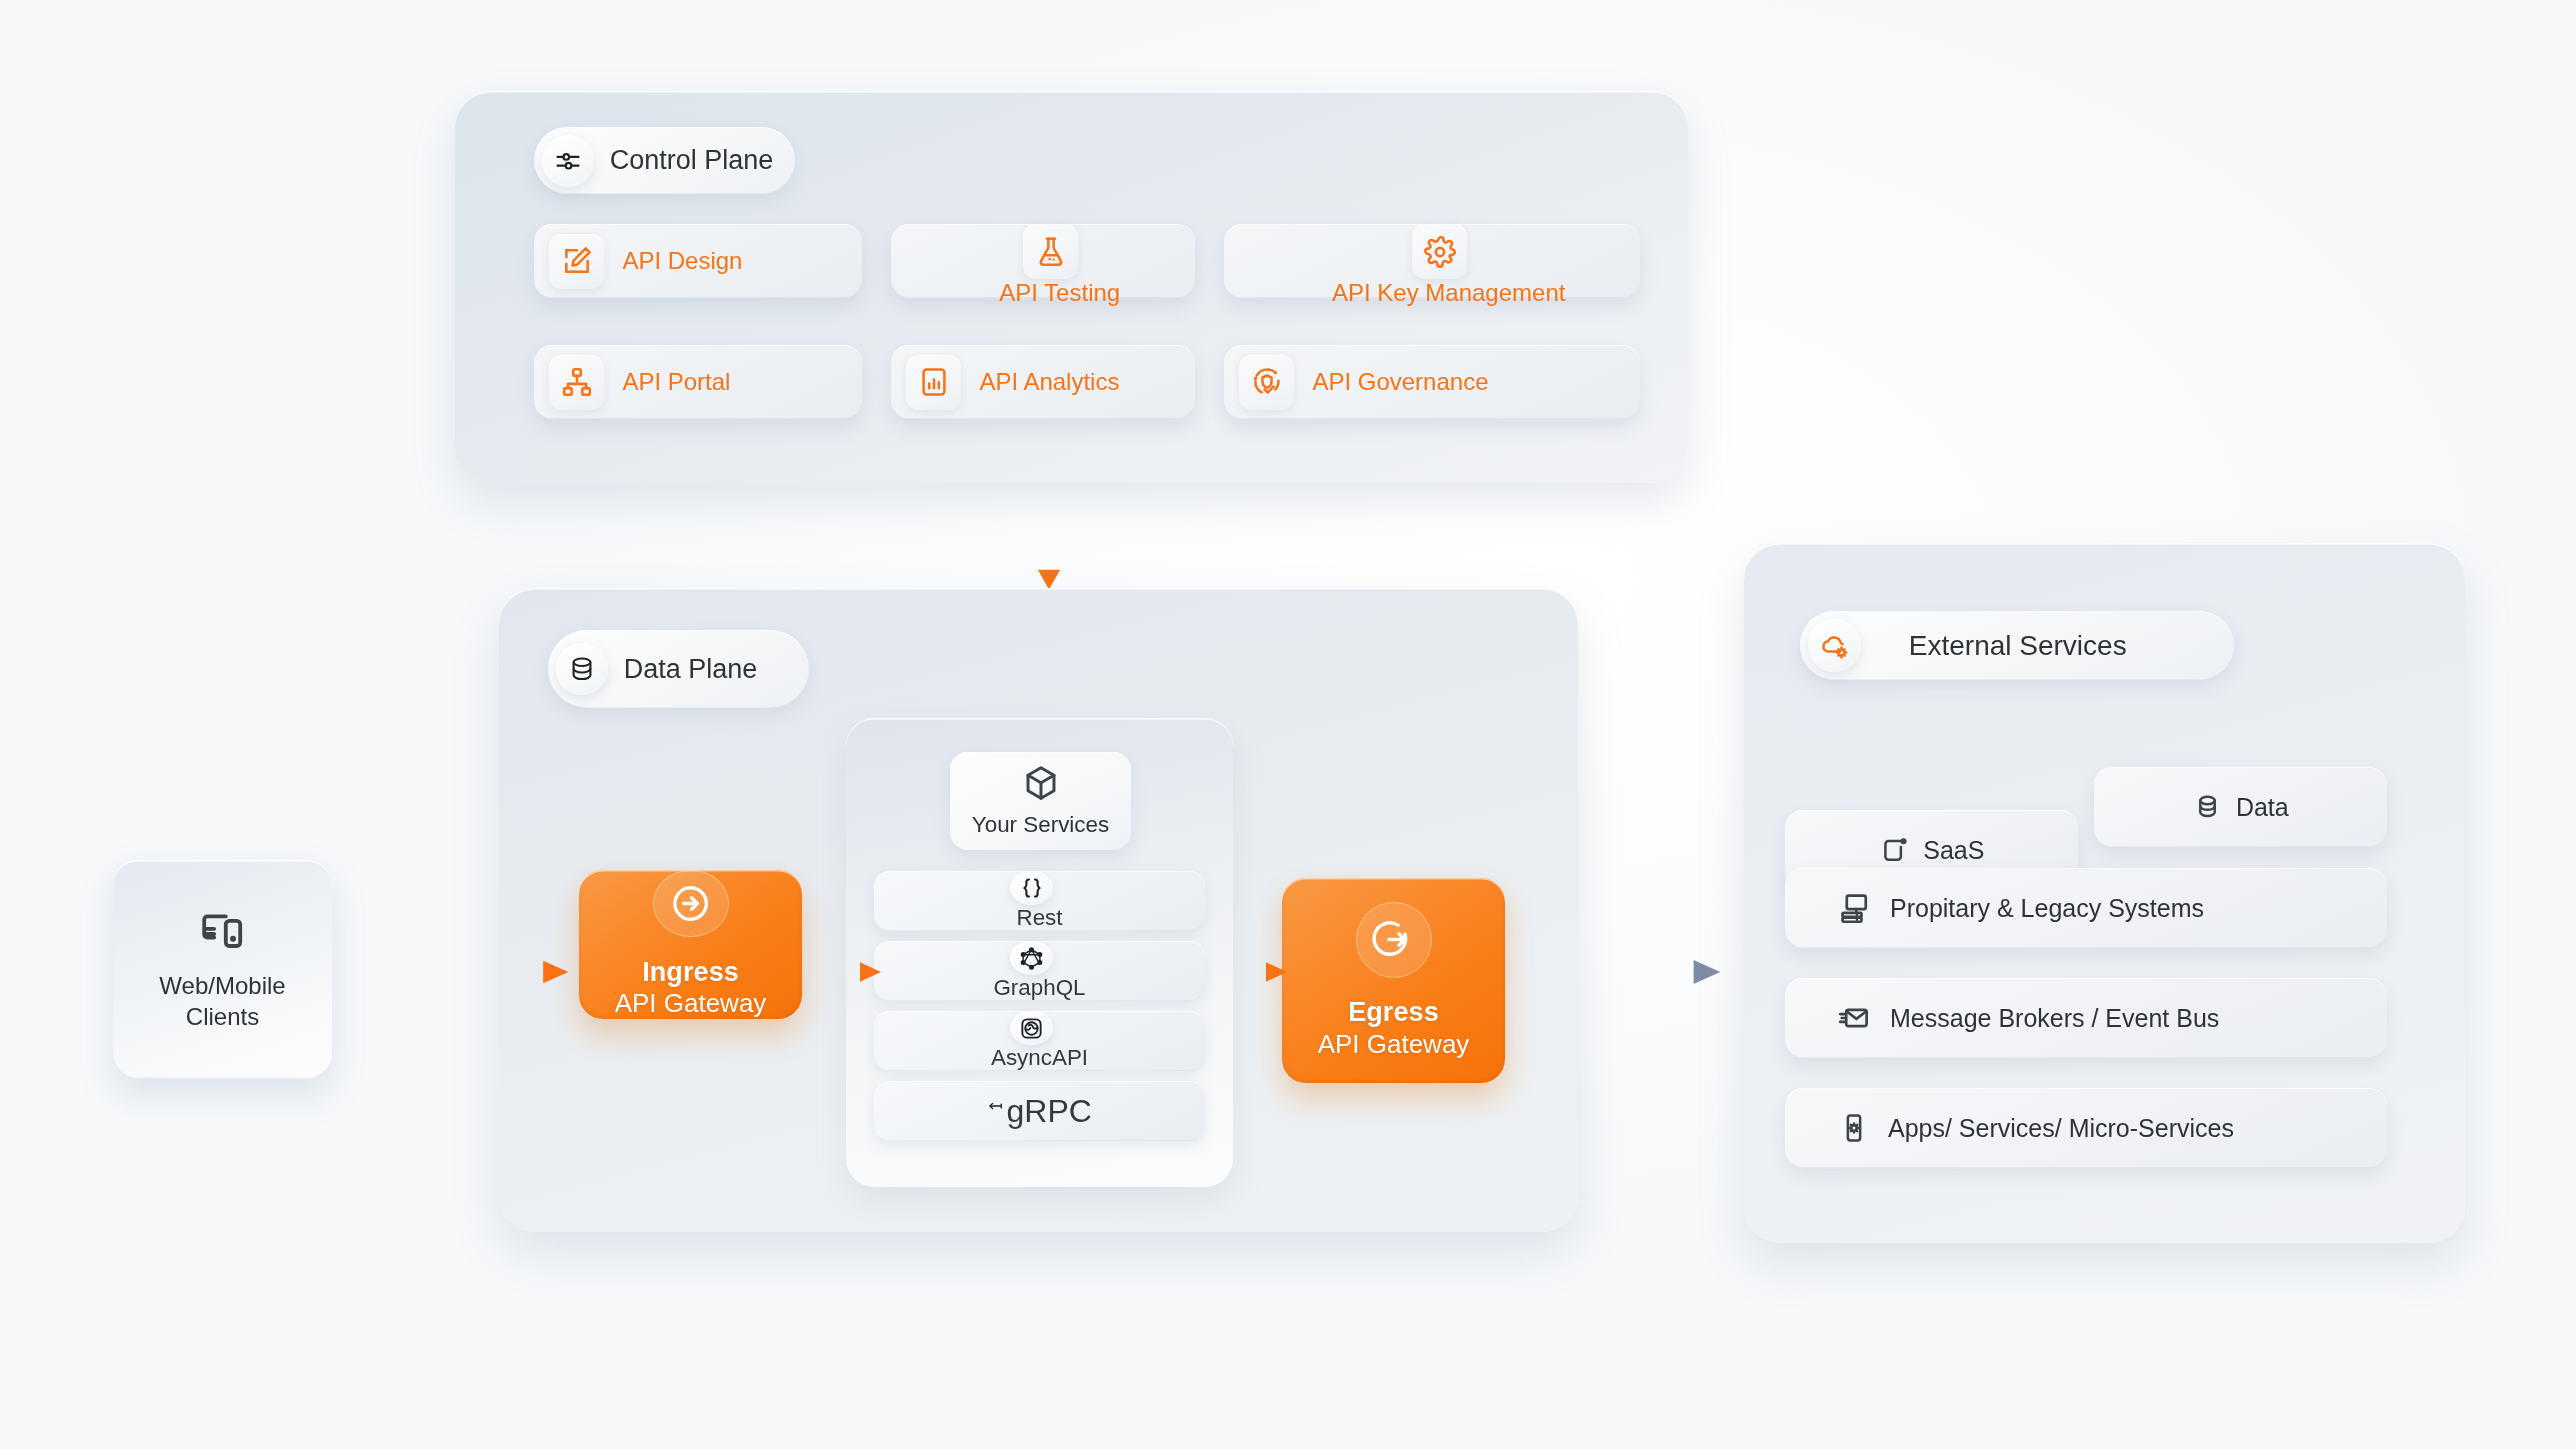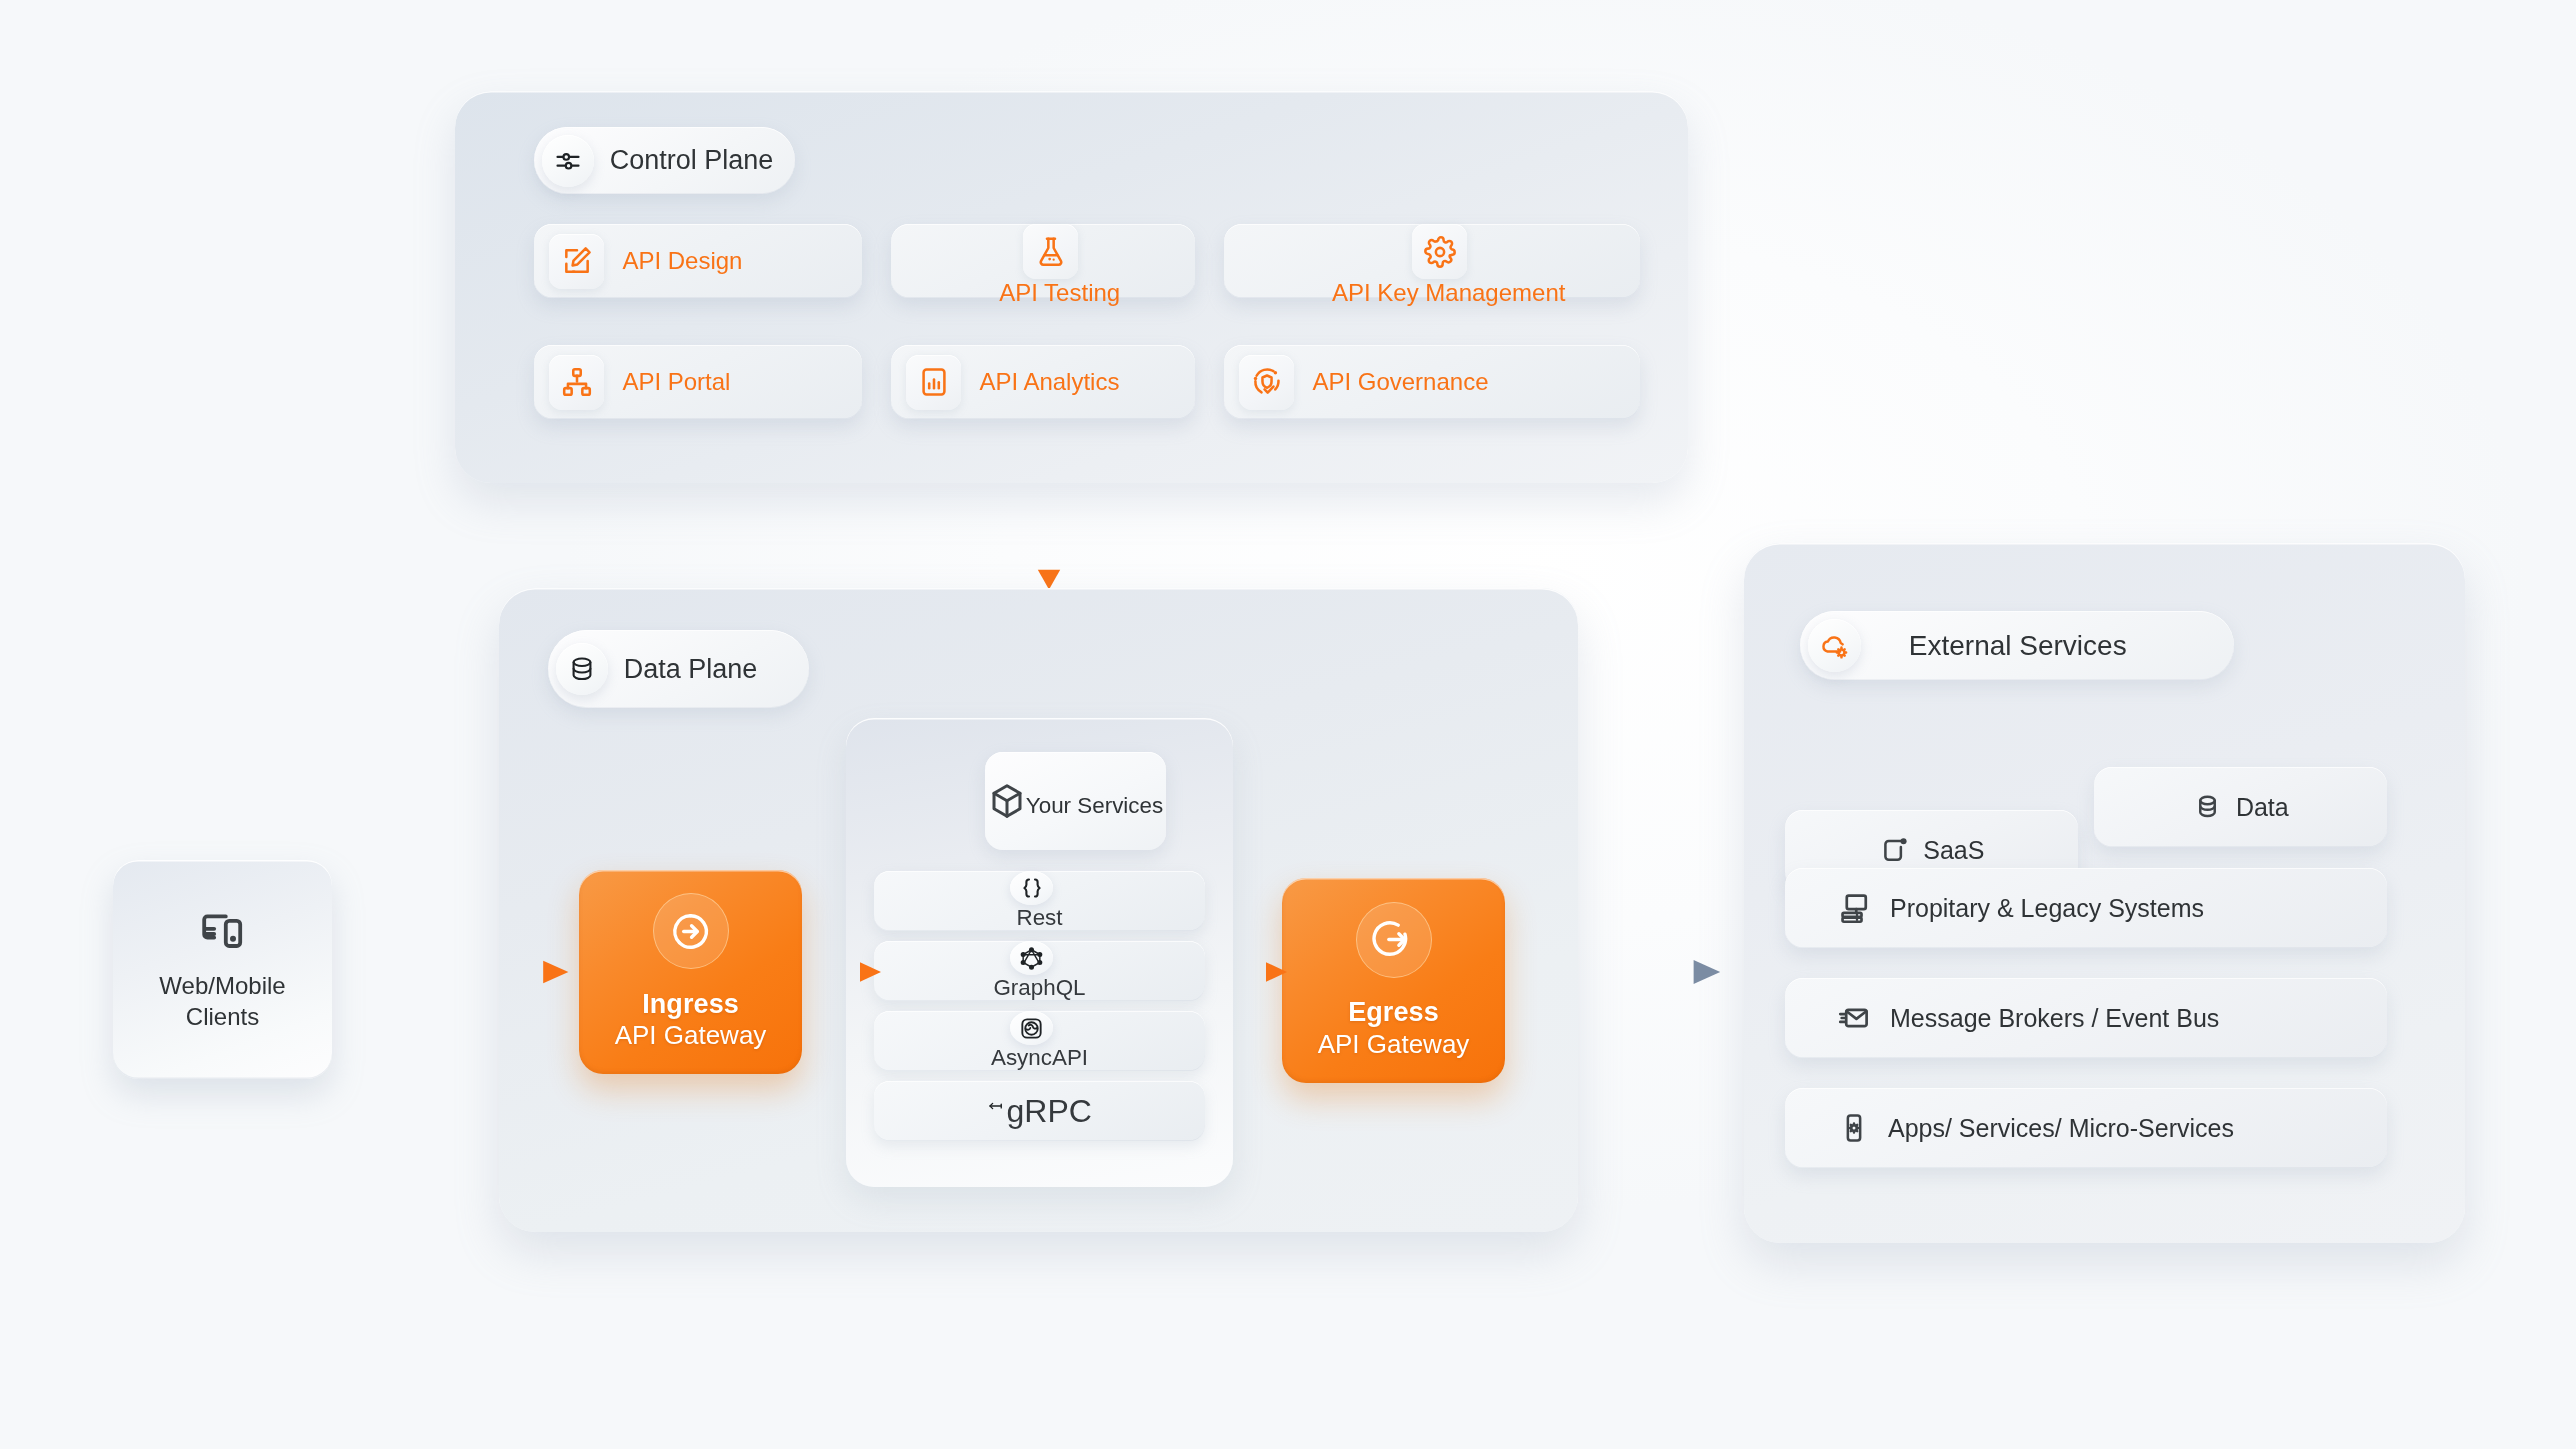--- a/index.html
+++ b/index.html
@@ -133,13 +133,12 @@
   
   .svc-head {
     position: absolute;
-    display: flex; 
+    display: flex; flex-direction: column;
     align-items: center; justify-content: center;
     border-radius: 18px;
     background: linear-gradient(155deg, #fdfdfe 0%, #f6f8fa 55%, #eff2f5 100%);
     box-shadow: 0 7px 17px rgba(150,165,185,.20),
                 0 0.7px 0 rgba(255,255,255,1) inset;
-    margin-left: 35px;
   }
   .svc-head-label {
     color: #2f3336; font-size: 22.4px; margin-top: 9.8px; white-space: nowrap;

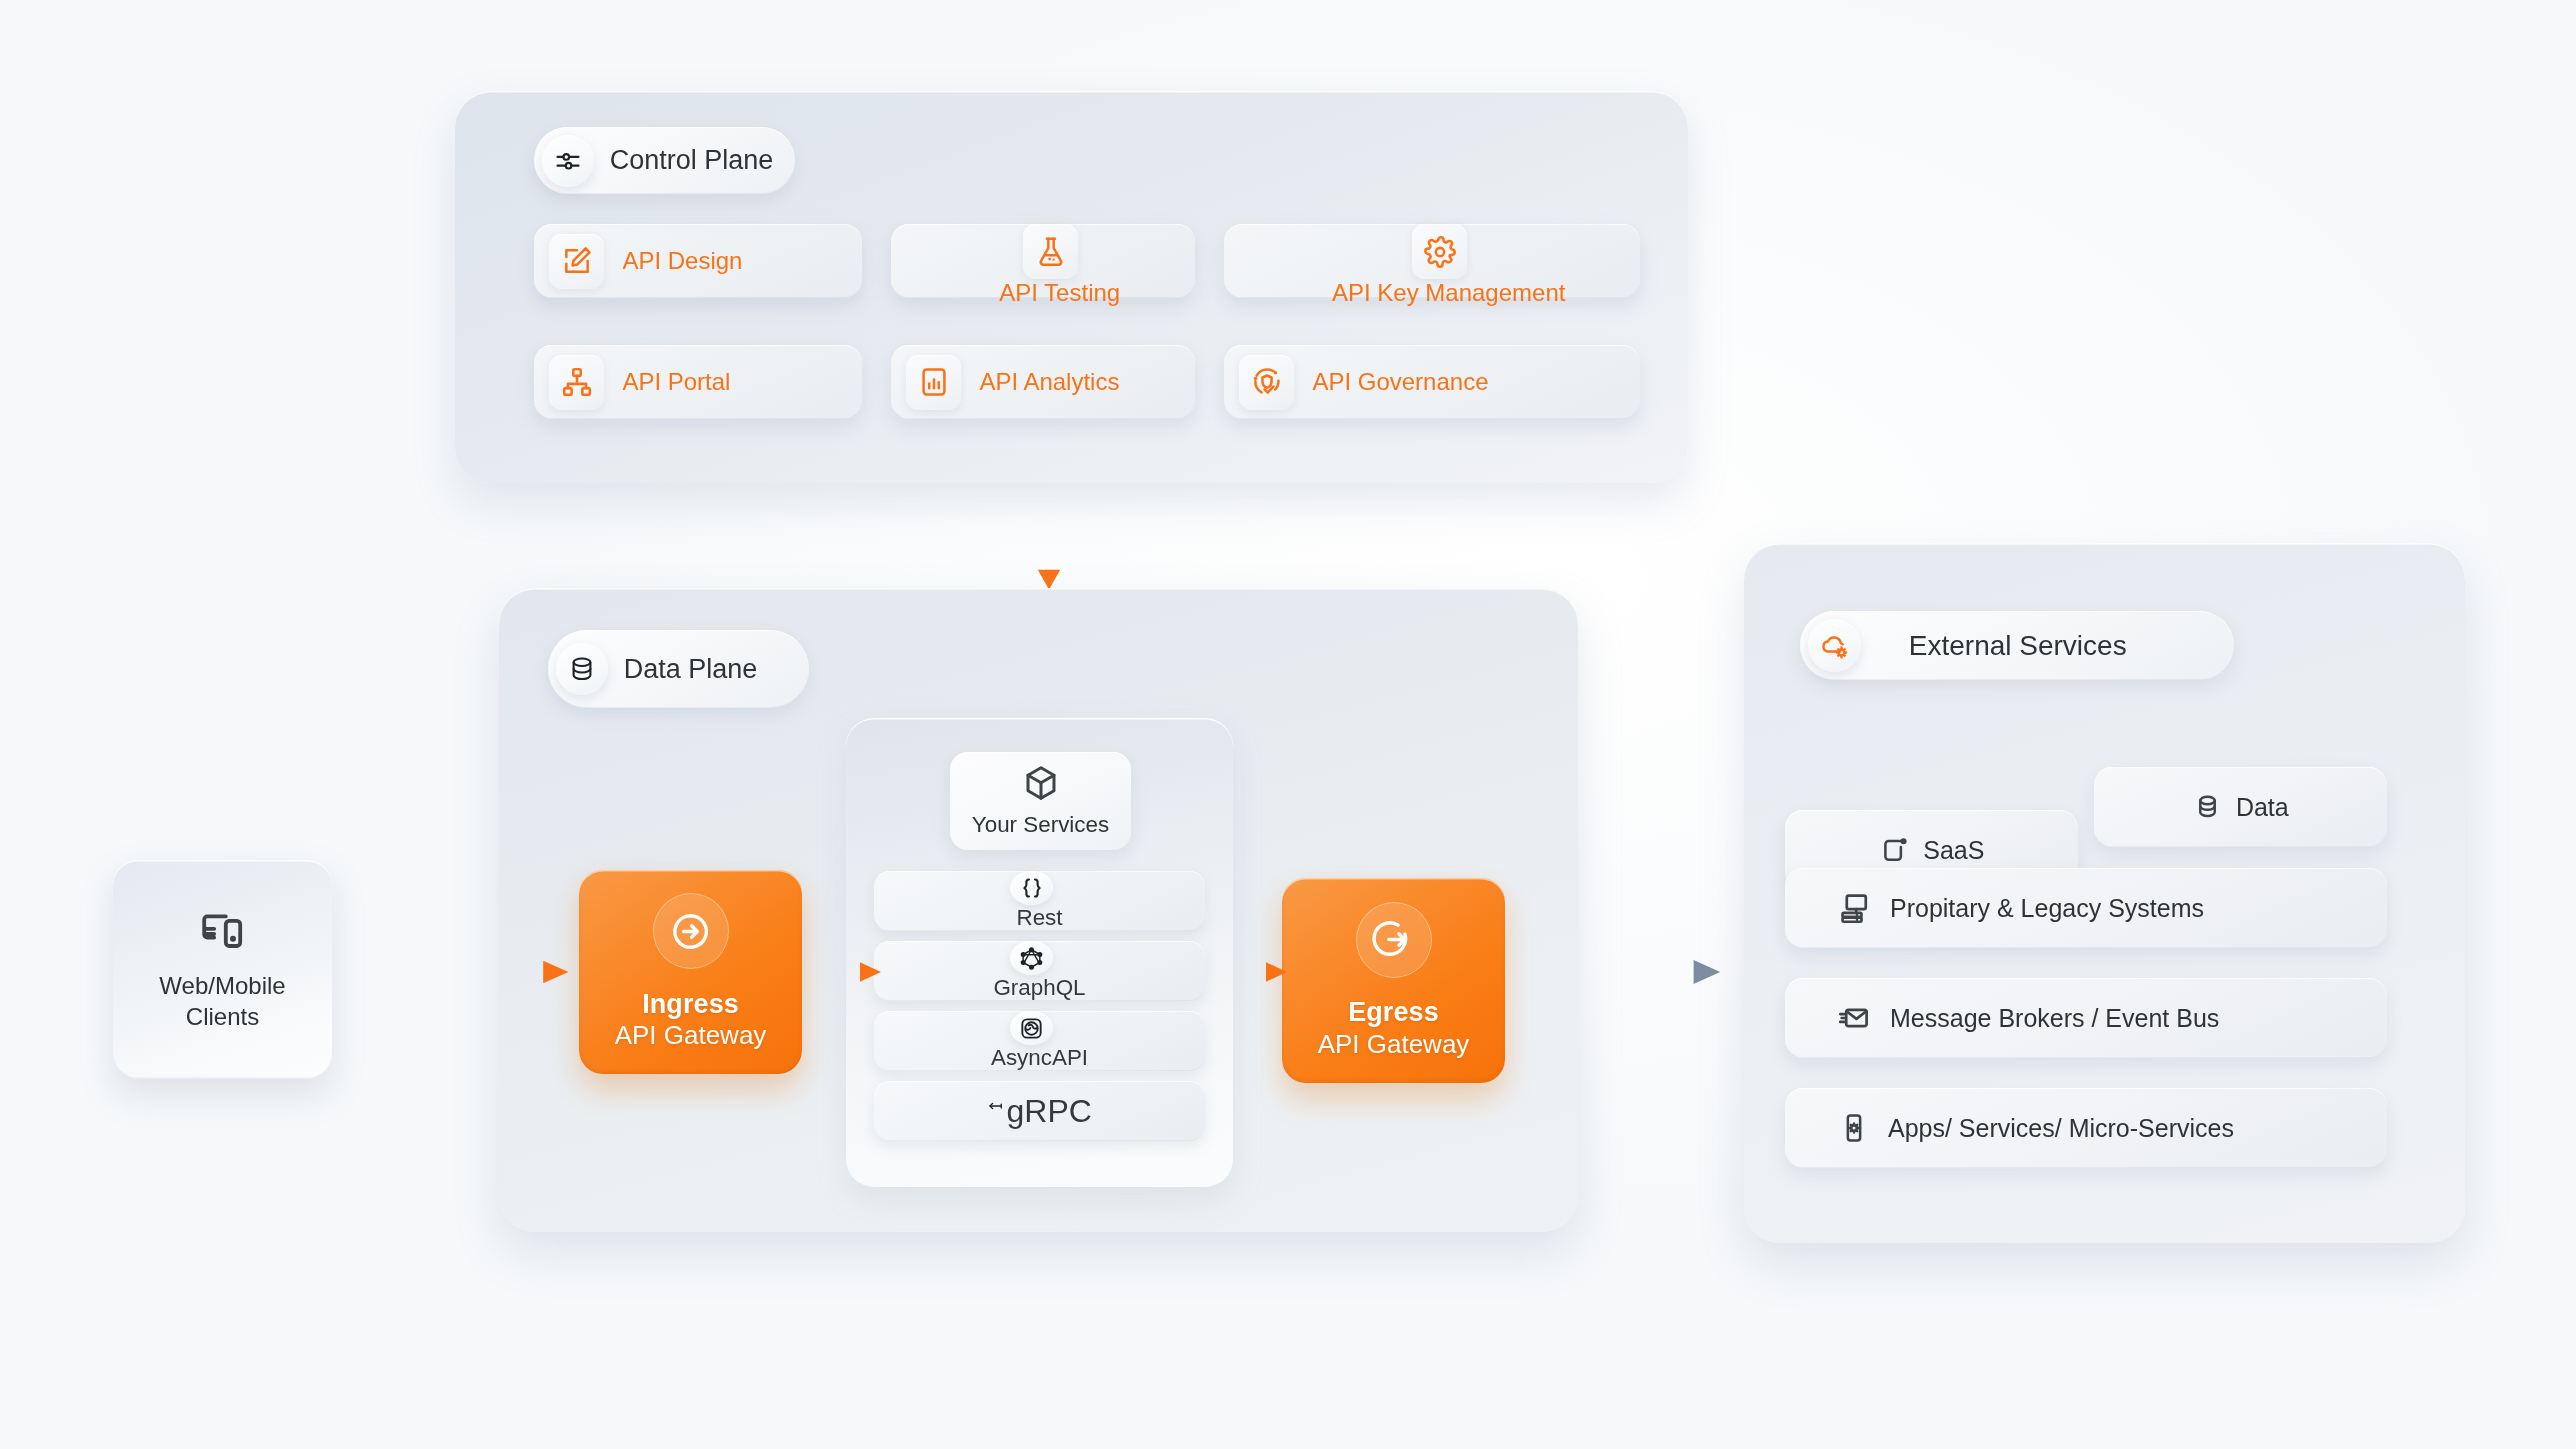--- a/index.html
+++ b/index.html
@@ -362,7 +362,7 @@
   </span>
 </div>
 
-<div class="gateway" style="left:579px; top:870px; width:223px; height:204px;">
+<div class="gateway" style="left:579px; top:870px; width:223px; height:149px;">
   <span class="gw-badge">
     <svg width="43" height="43" viewBox="0 0 24 24" fill="none" stroke="#ffffff" stroke-width="1.9" stroke-linecap="round" stroke-linejoin="round">
       <path d="M12 3.2a8.8 8.8 0 1 1-6.2 15"></path>

